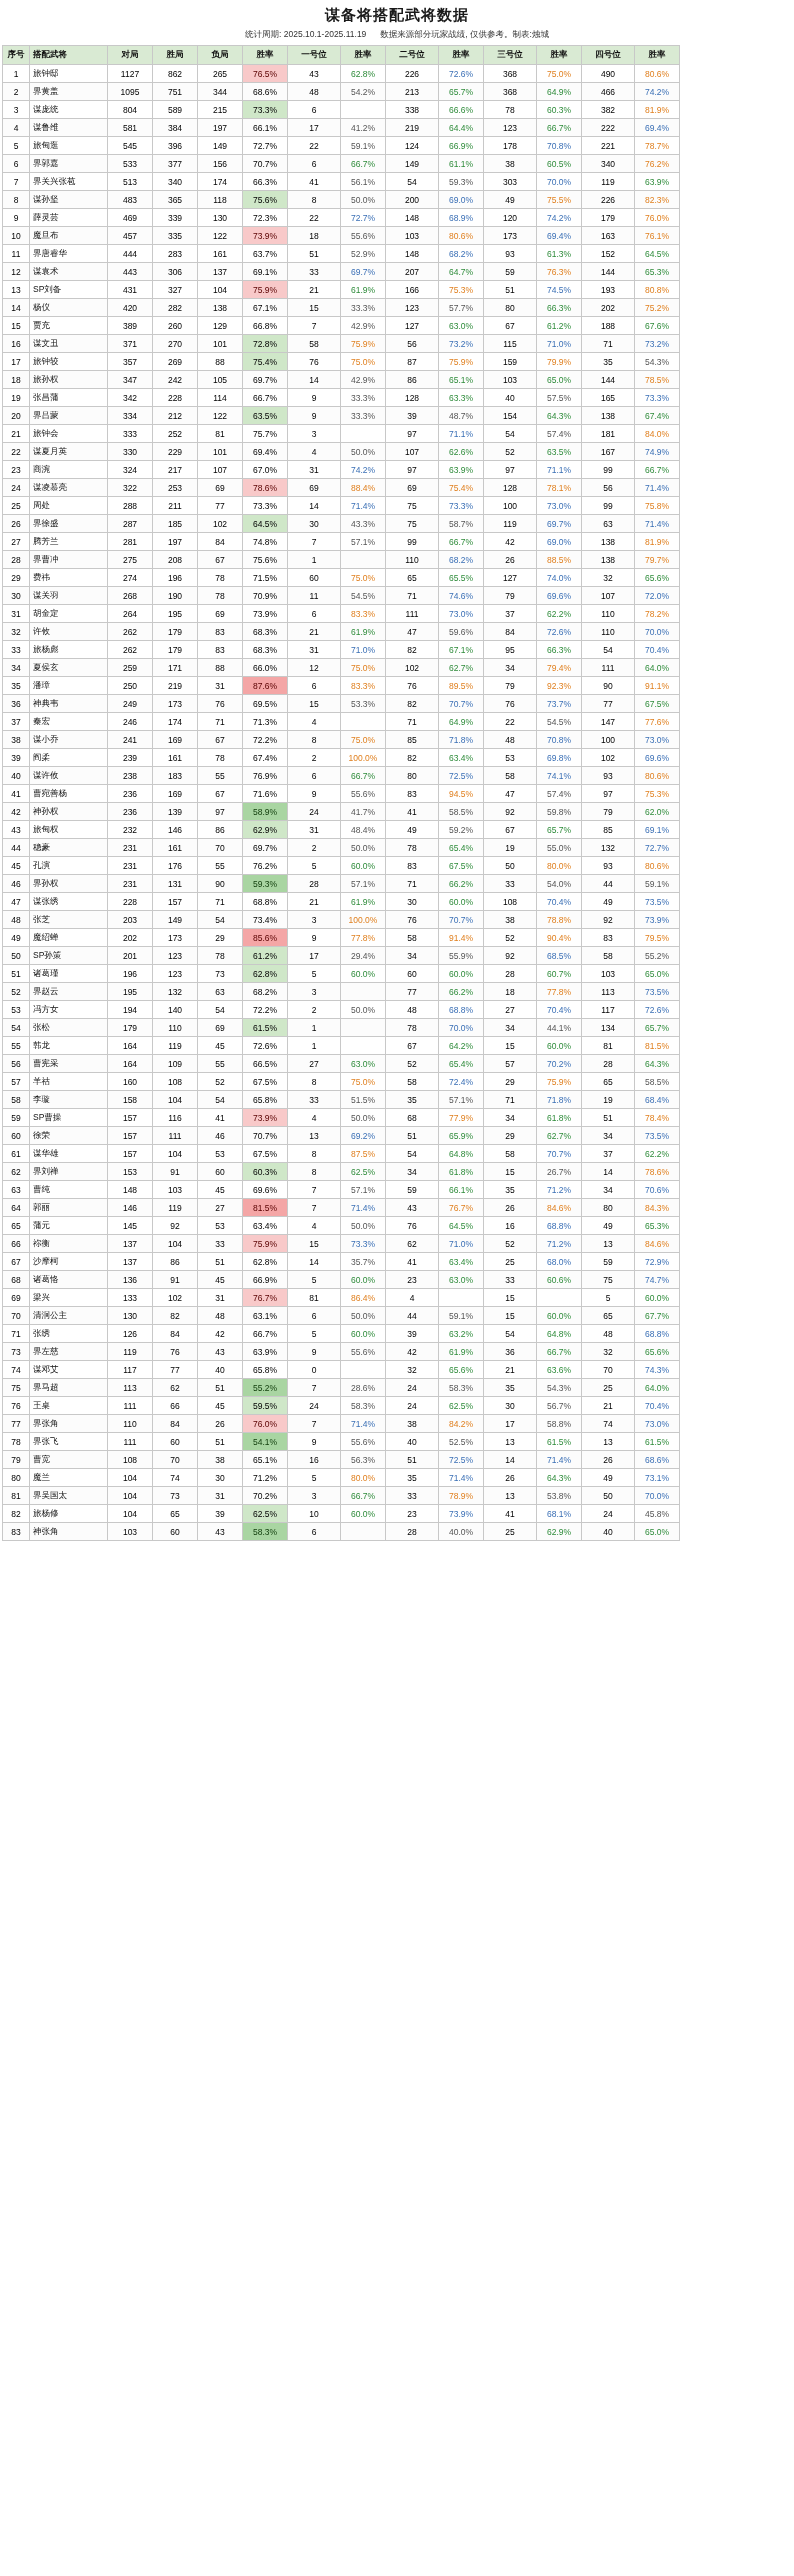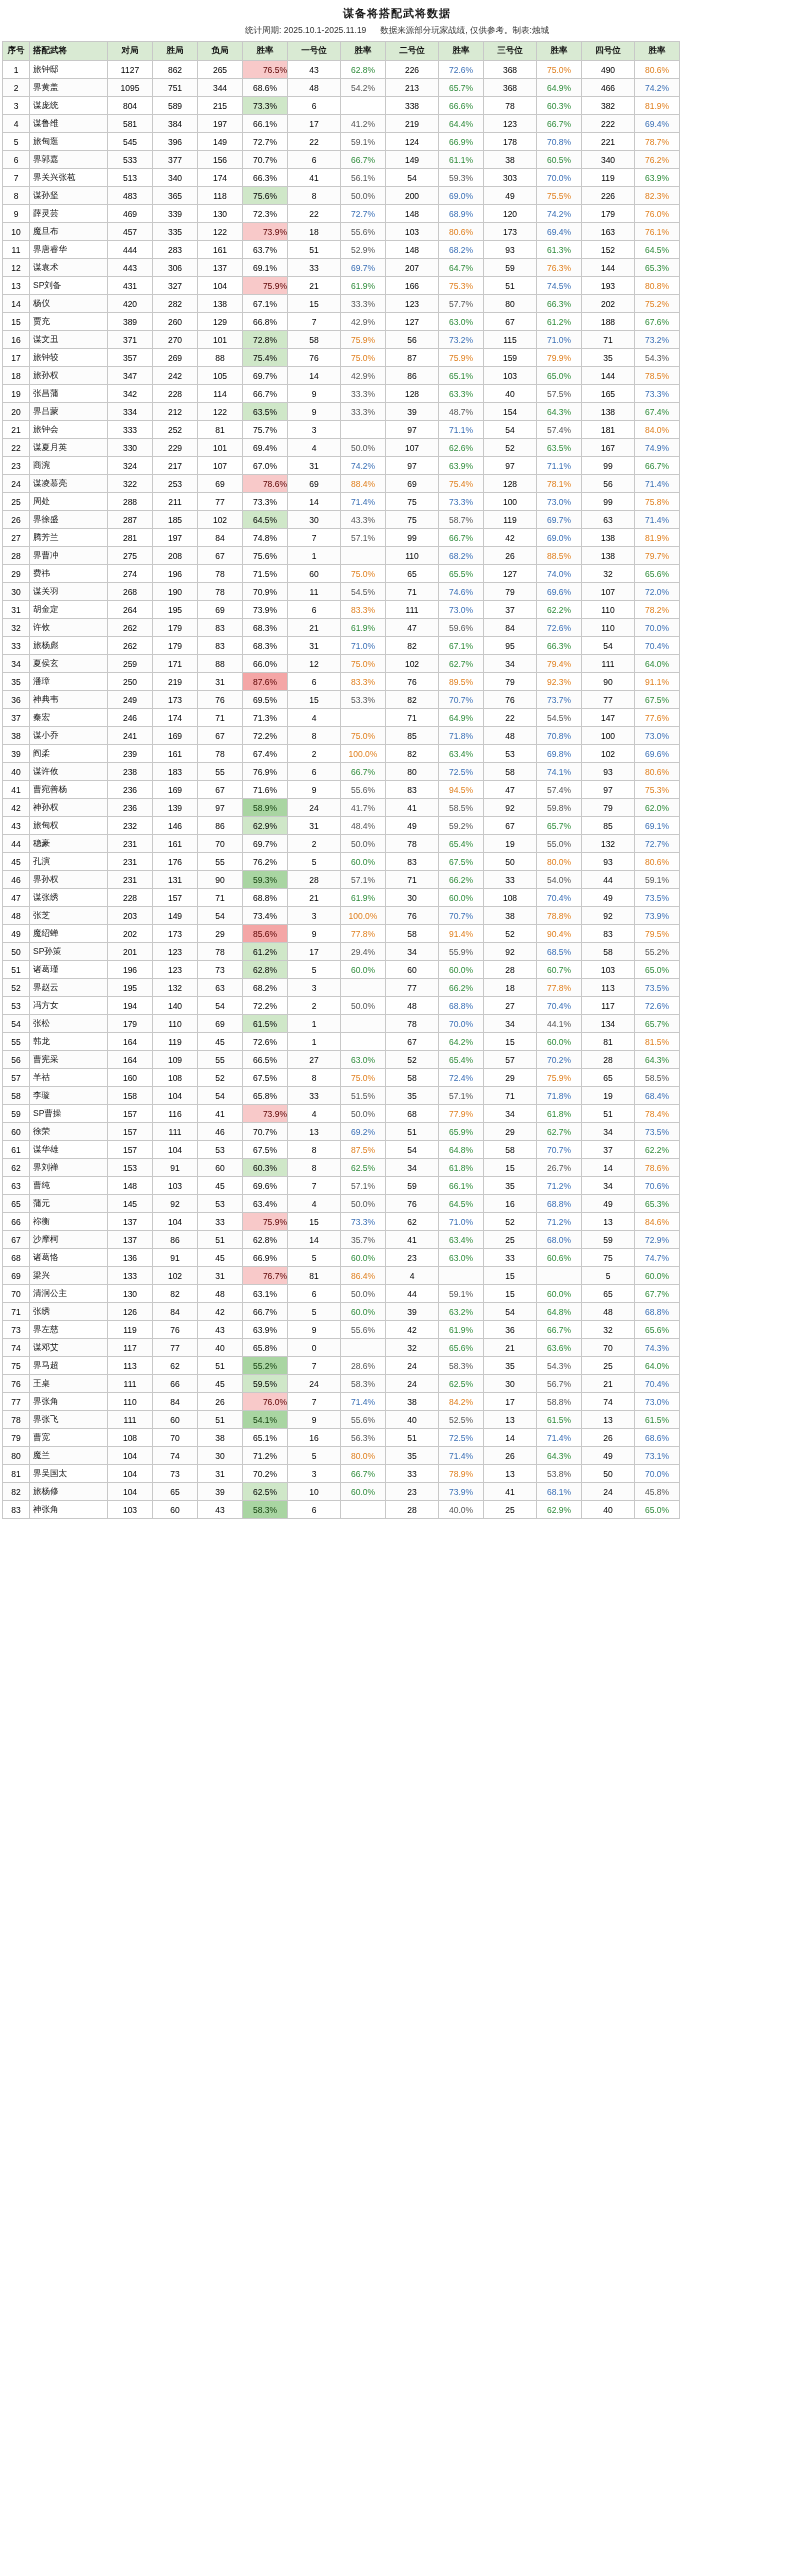--- a/index.html
+++ b/index.html
@@ -6,7 +6,7 @@
   body{font-family:"Liberation Sans", sans-serif;width:794px;}
   .page{width:794px;position:relative;}
   .title{
-    text-align:center;font-size:11px;font-weight:bold;color:#1a1a1a;
+    text-align:center;font-size:15px;font-weight:bold;color:#1a1a1a;
     padding:6px 0 2px 0;letter-spacing:1px;
   }
   .subbar{

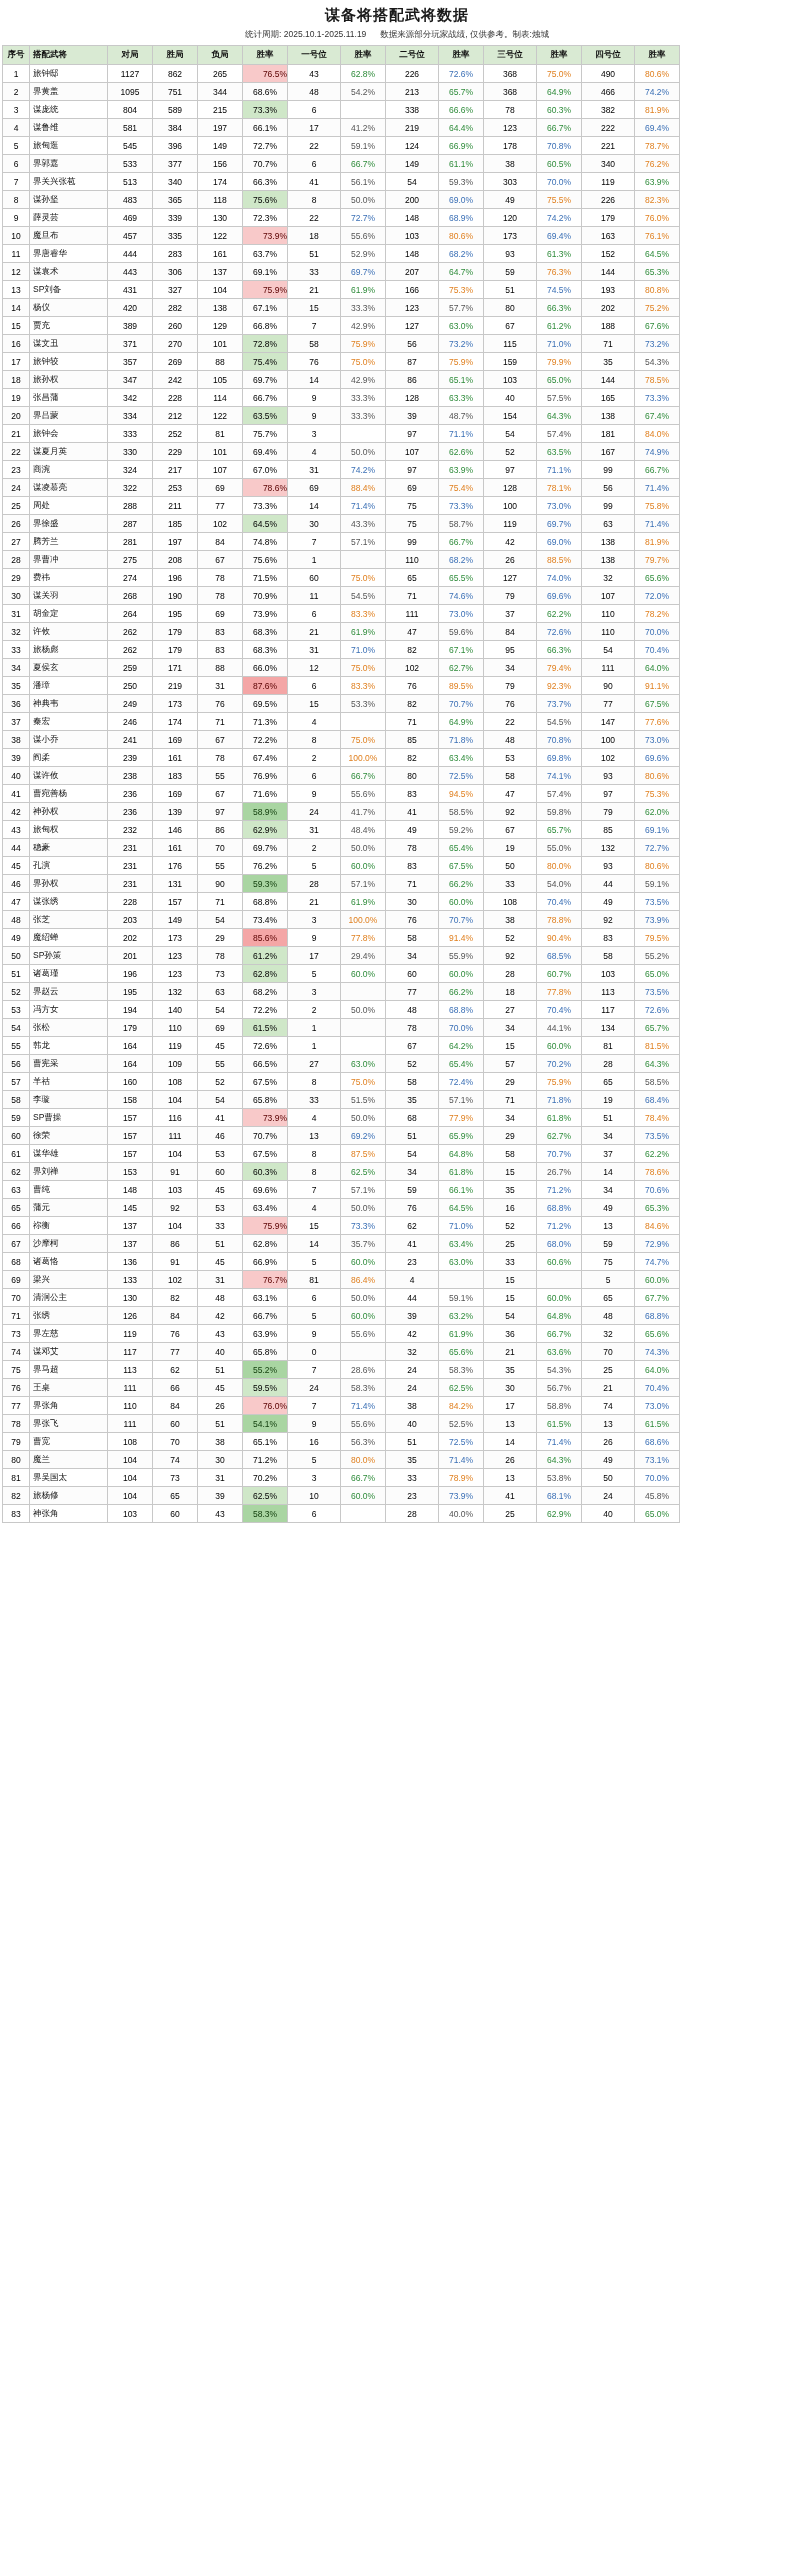--- a/index.html
+++ b/index.html
@@ -32,7 +32,7 @@
   td.name{text-align:left;padding-left:3px;color:#111;}
   td.rate{font-weight:normal;}
   .hl-red{background:#f4a6a6 !important;color:#5a0000;margin-left:28px;}
-  .hl-pink{background:#f8c9c9 !important;color:#5a0000;text-align:right;}
+  .hl-pink{background:#f8c9c9 !important;color:#5a0000;}
   .hl-green{background:#a9d5a2 !important;color:#14410f;}
   .hl-lgreen{background:#cfe7c8 !important;}
   .r-orange{color:#e08020;}

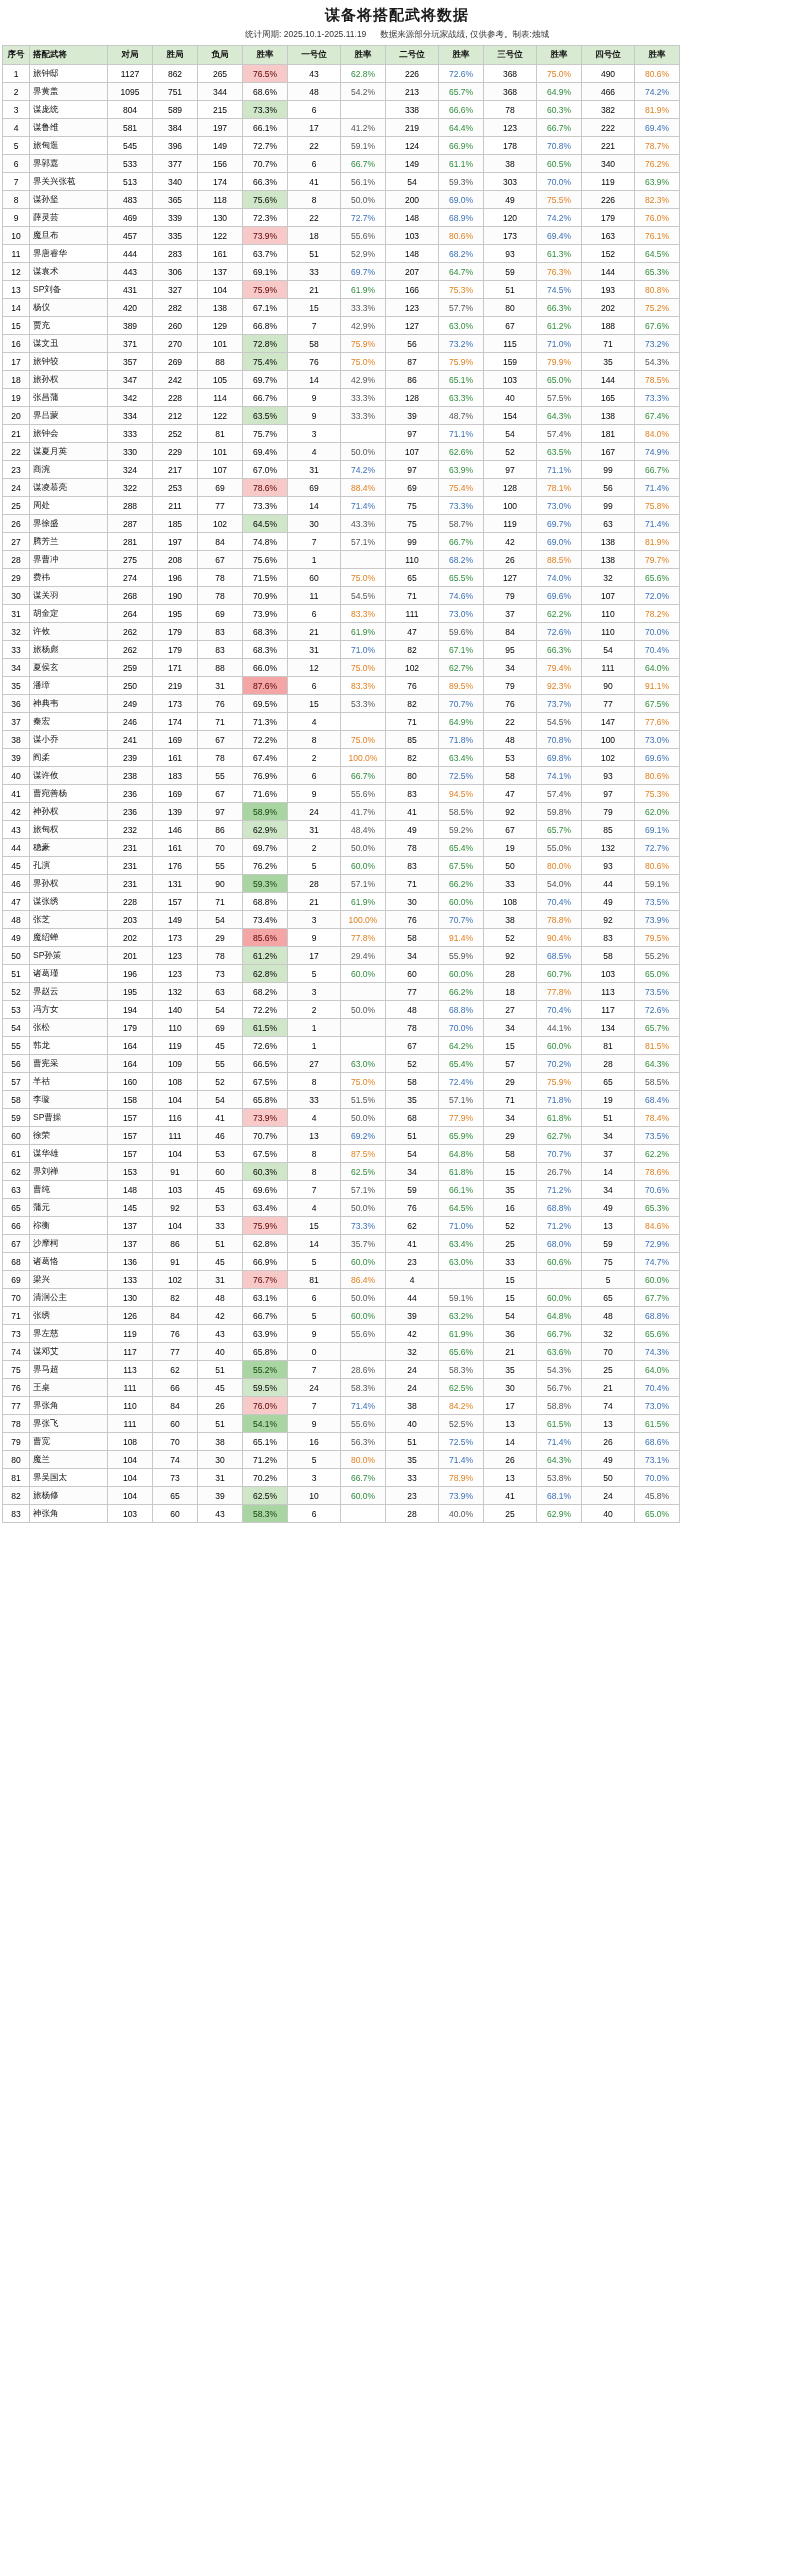--- a/index.html
+++ b/index.html
@@ -1079,6 +1079,22 @@
           <td class="c-rate r-blue">70.6%</td>
         </tr>
         <tr>
+          <td class="c-idx">64</td>
+          <td class="c-name name">郭丽</td>
+          <td class="c-num">146</td>
+          <td class="c-num">119</td>
+          <td class="c-num">27</td>
+          <td class="c-rate rate hl-red">81.5%</td>
+          <td class="c-gen">7</td>
+          <td class="c-rate r-blue">71.4%</td>
+          <td class="c-gen">43</td>
+          <td class="c-rate r-orange">76.7%</td>
+          <td class="c-gen">26</td>
+          <td class="c-rate r-orange">84.6%</td>
+          <td class="c-gen">80</td>
+          <td class="c-rate r-orange">84.3%</td>
+        </tr>
+        <tr>
           <td class="c-idx">65</td>
           <td class="c-name name">蒲元</td>
           <td class="c-num">145</td>

